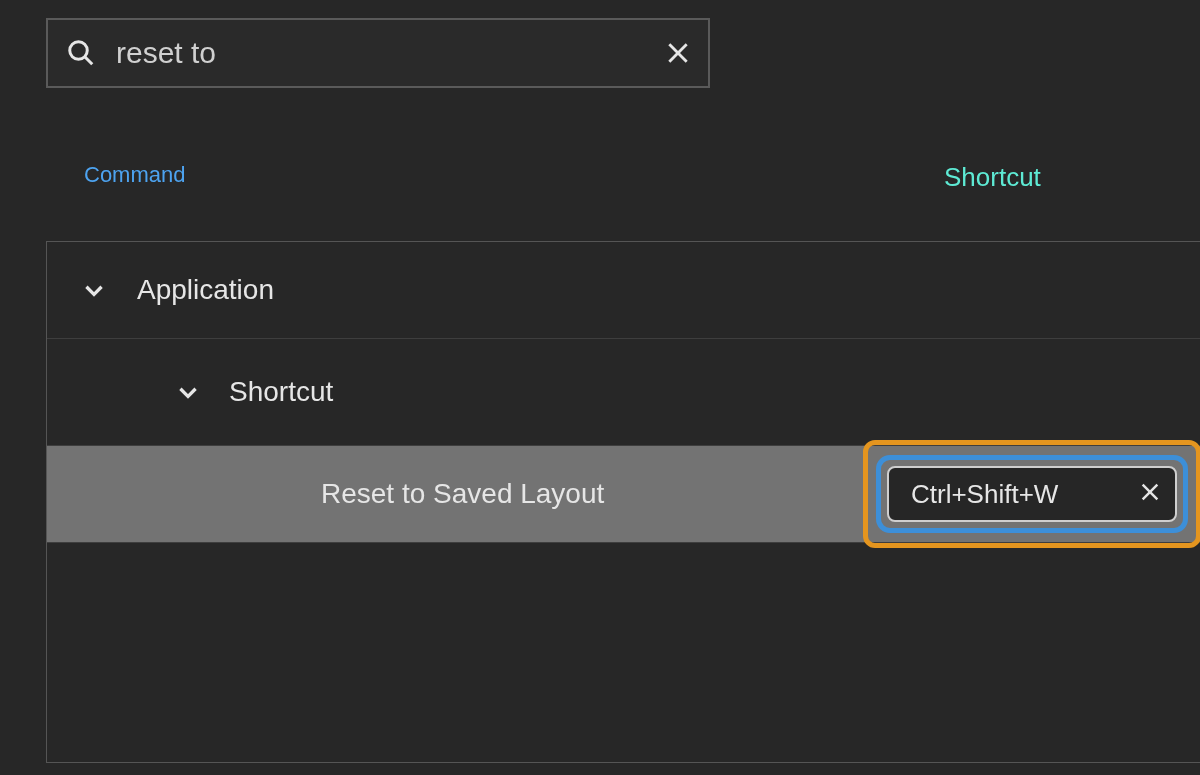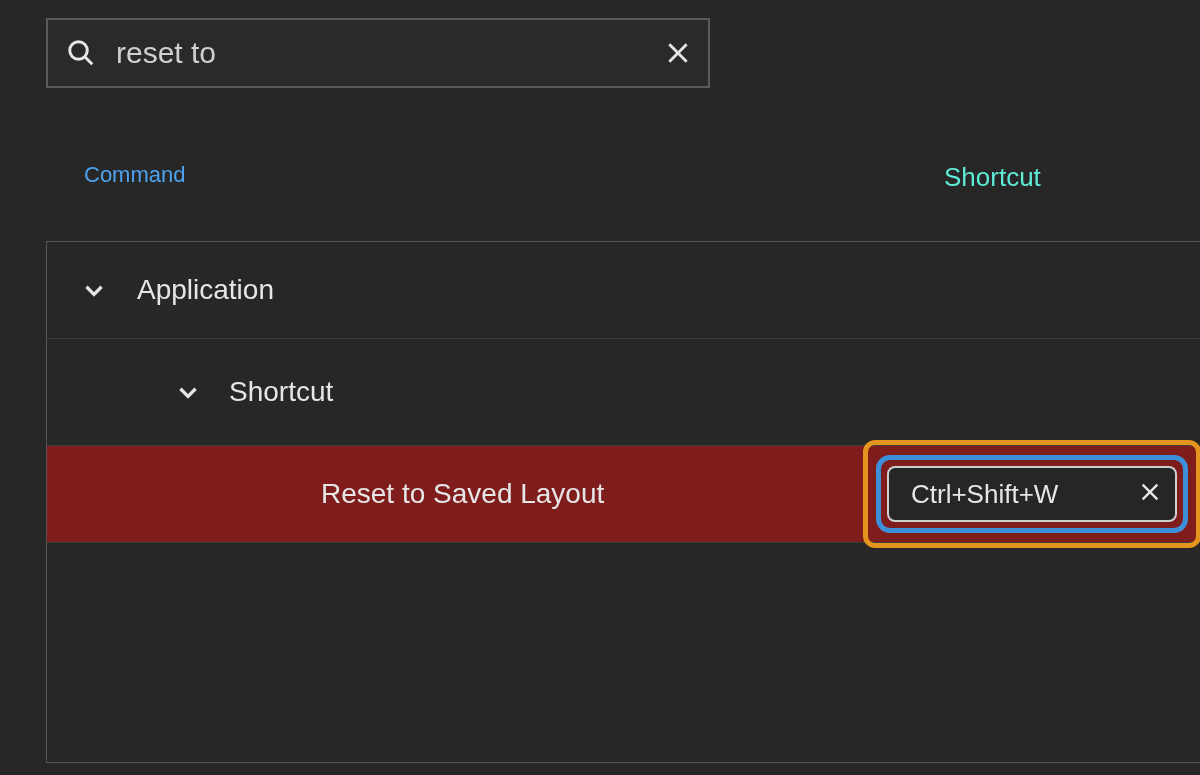--- a/index.html
+++ b/index.html
@@ -101,7 +101,7 @@
   }
   .row-reset{
     height:96px;
-    background:#7f1d1d;
+    background:#737373;
     border-bottom:1px solid #3e3e3e;
   }
   .chev{

